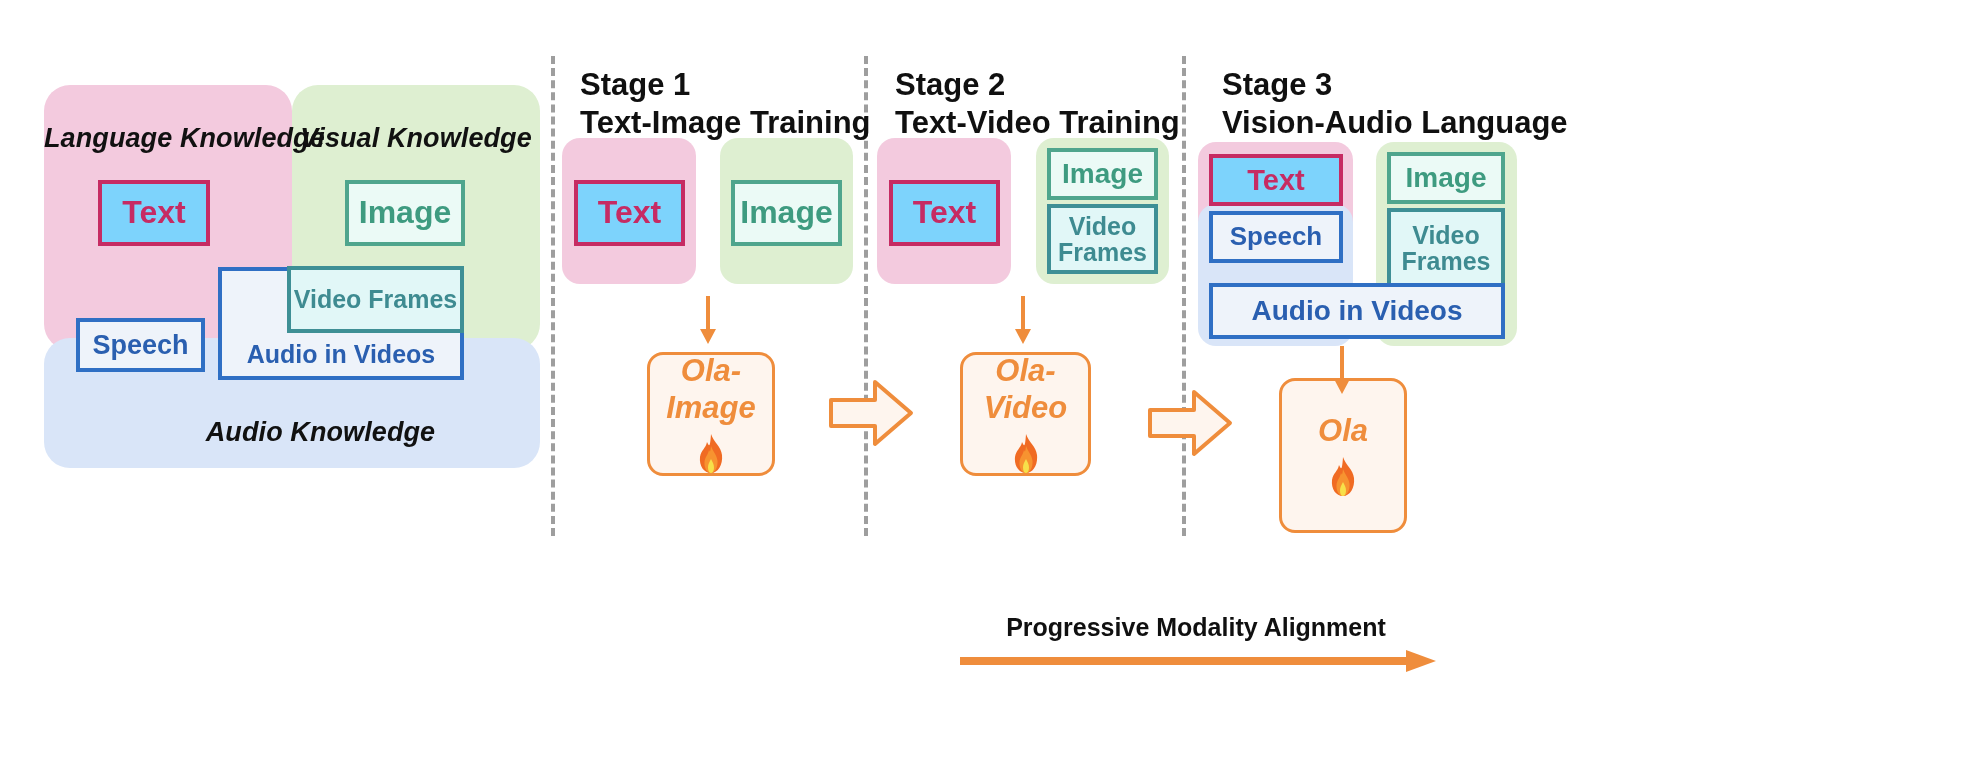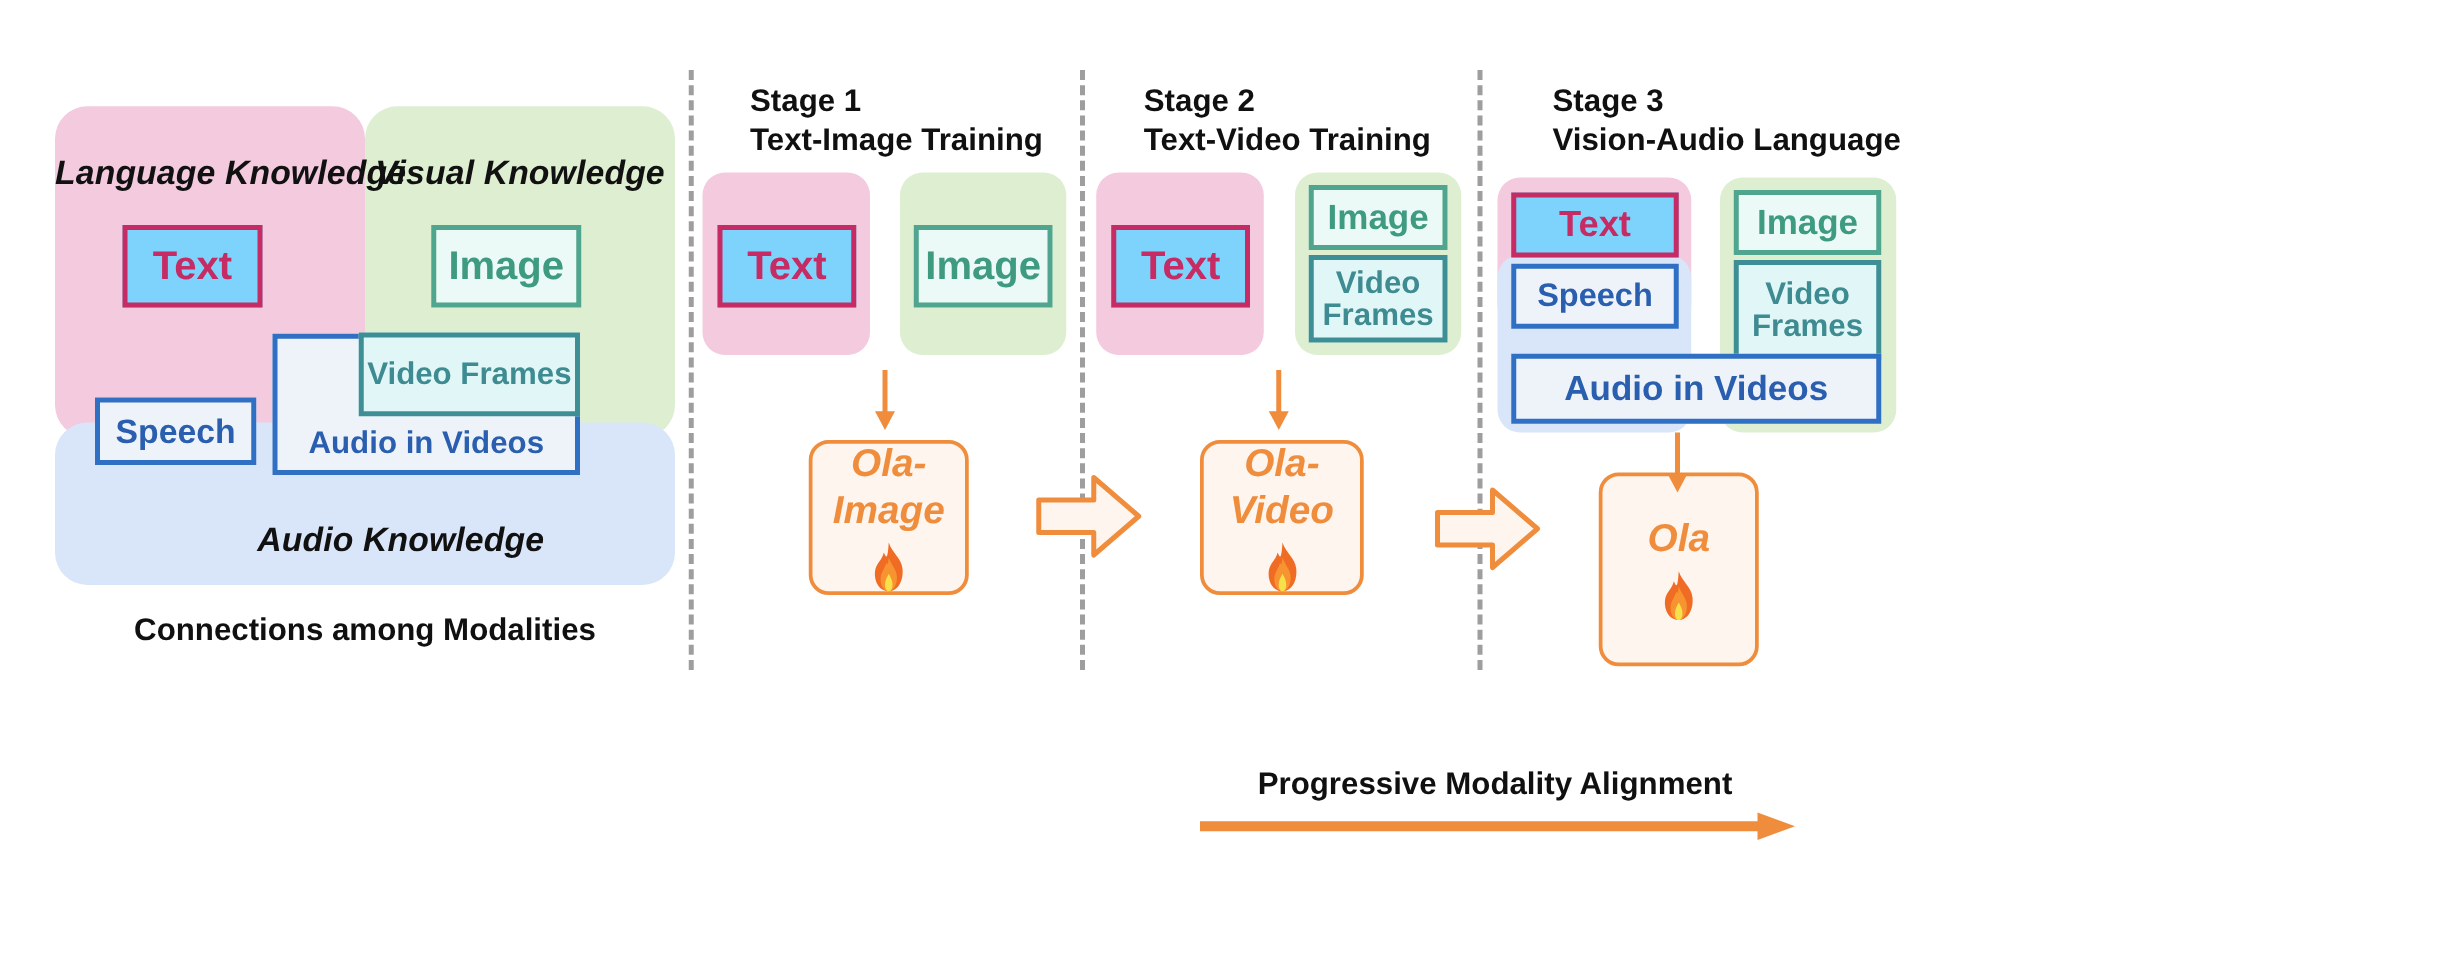--- a/index.html
+++ b/index.html
@@ -62,11 +62,10 @@
   
   .stage-head {
     font-weight: bold;
-    font-size: 25px;
+    font-size: 31px;
     color: #101010;
     line-height: 1.22;
     white-space: nowrap;
-    margin-left: 20px;
   }
 
   

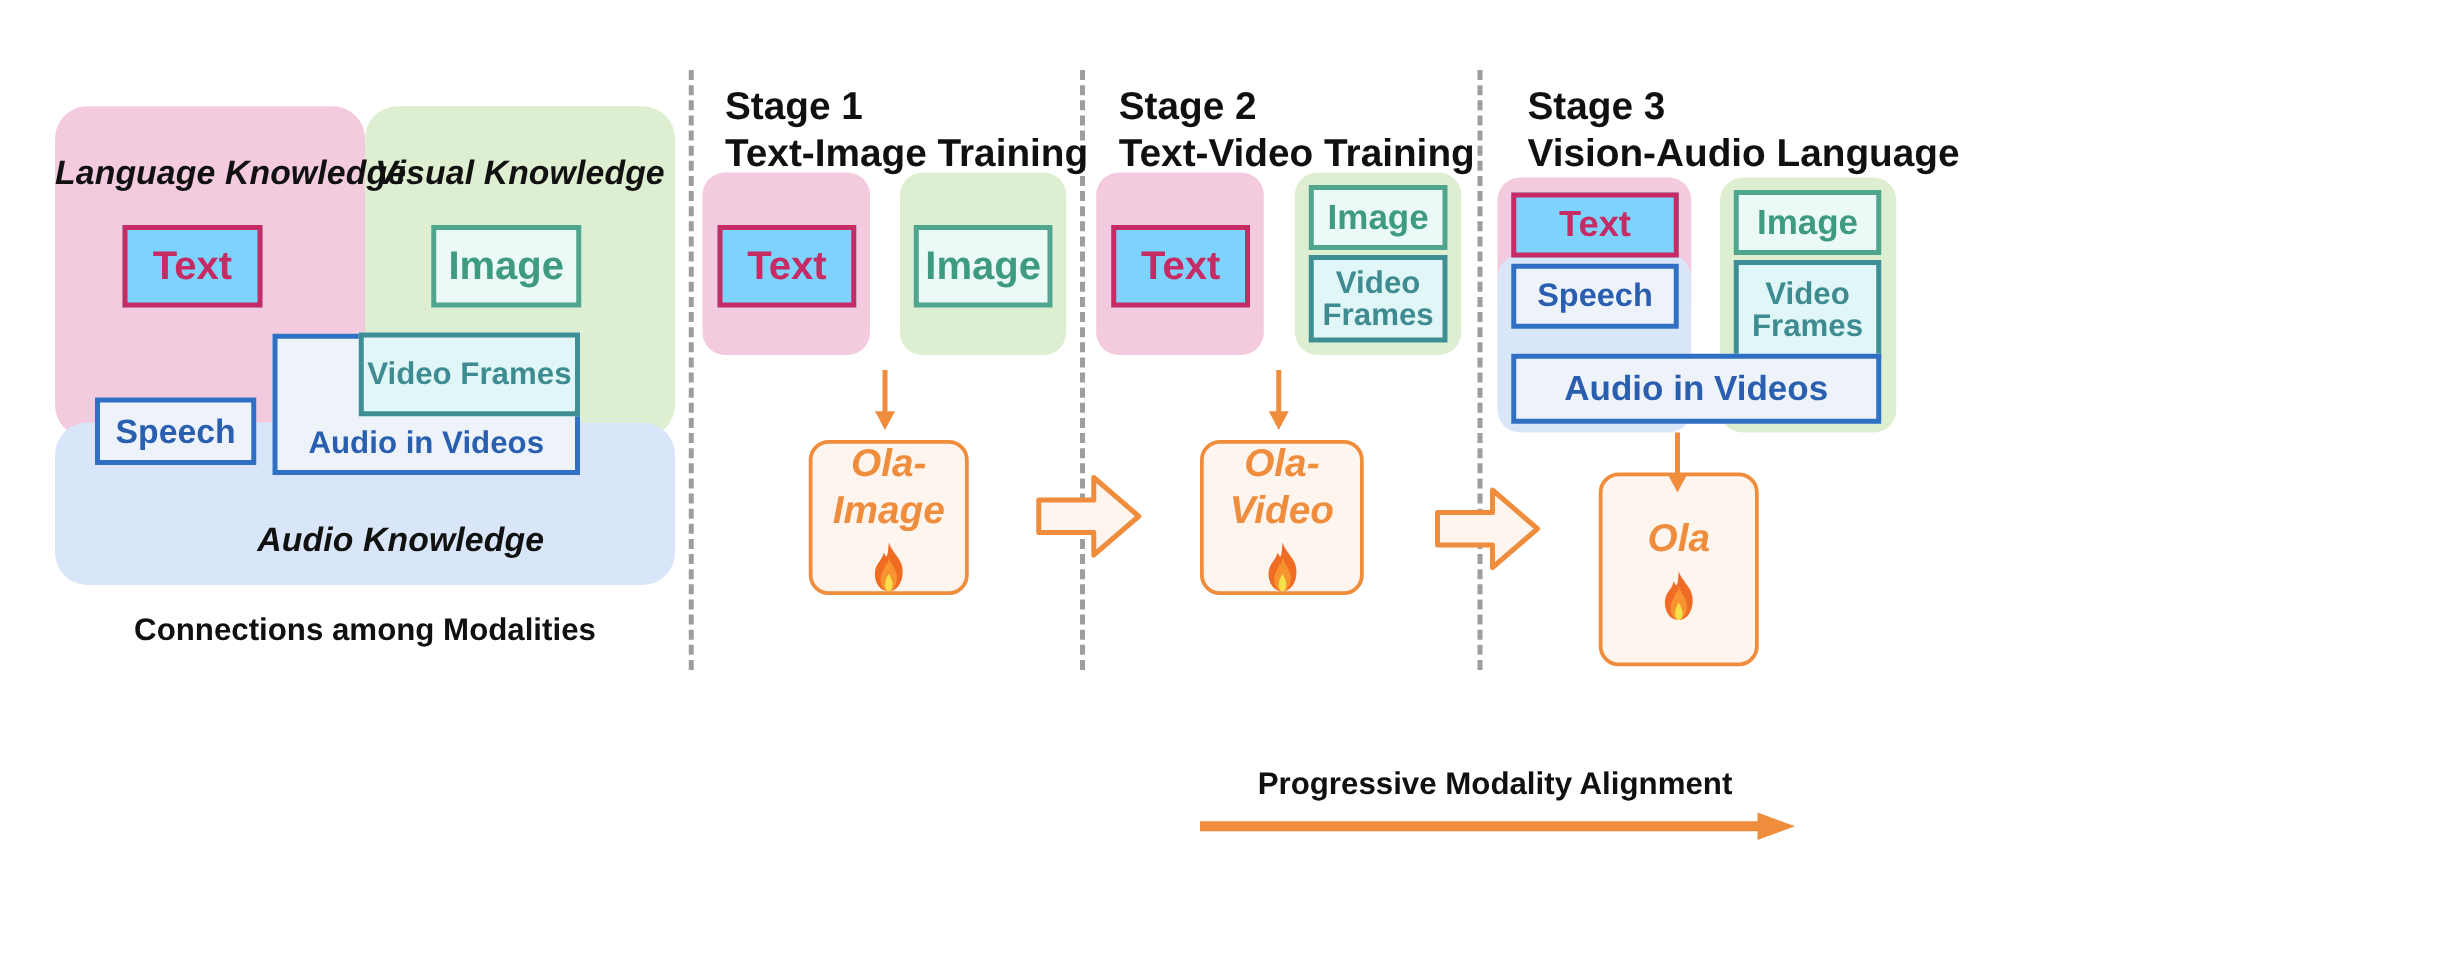--- a/index.html
+++ b/index.html
@@ -129,7 +129,6 @@
 
     <div class="abs chip chip-audio" style="left:76px;top:318px;width:129px;height:54px;border-width:4px;font-size:27px;z-index:5;">Speech</div>
 
-    <div class="abs caption" style="left:14px;top:490px;width:556px;">Connections among Modalities</div>
   </div>
 
   <div class="abs divider" style="left:551px;top:56px;height:480px;"></div>

